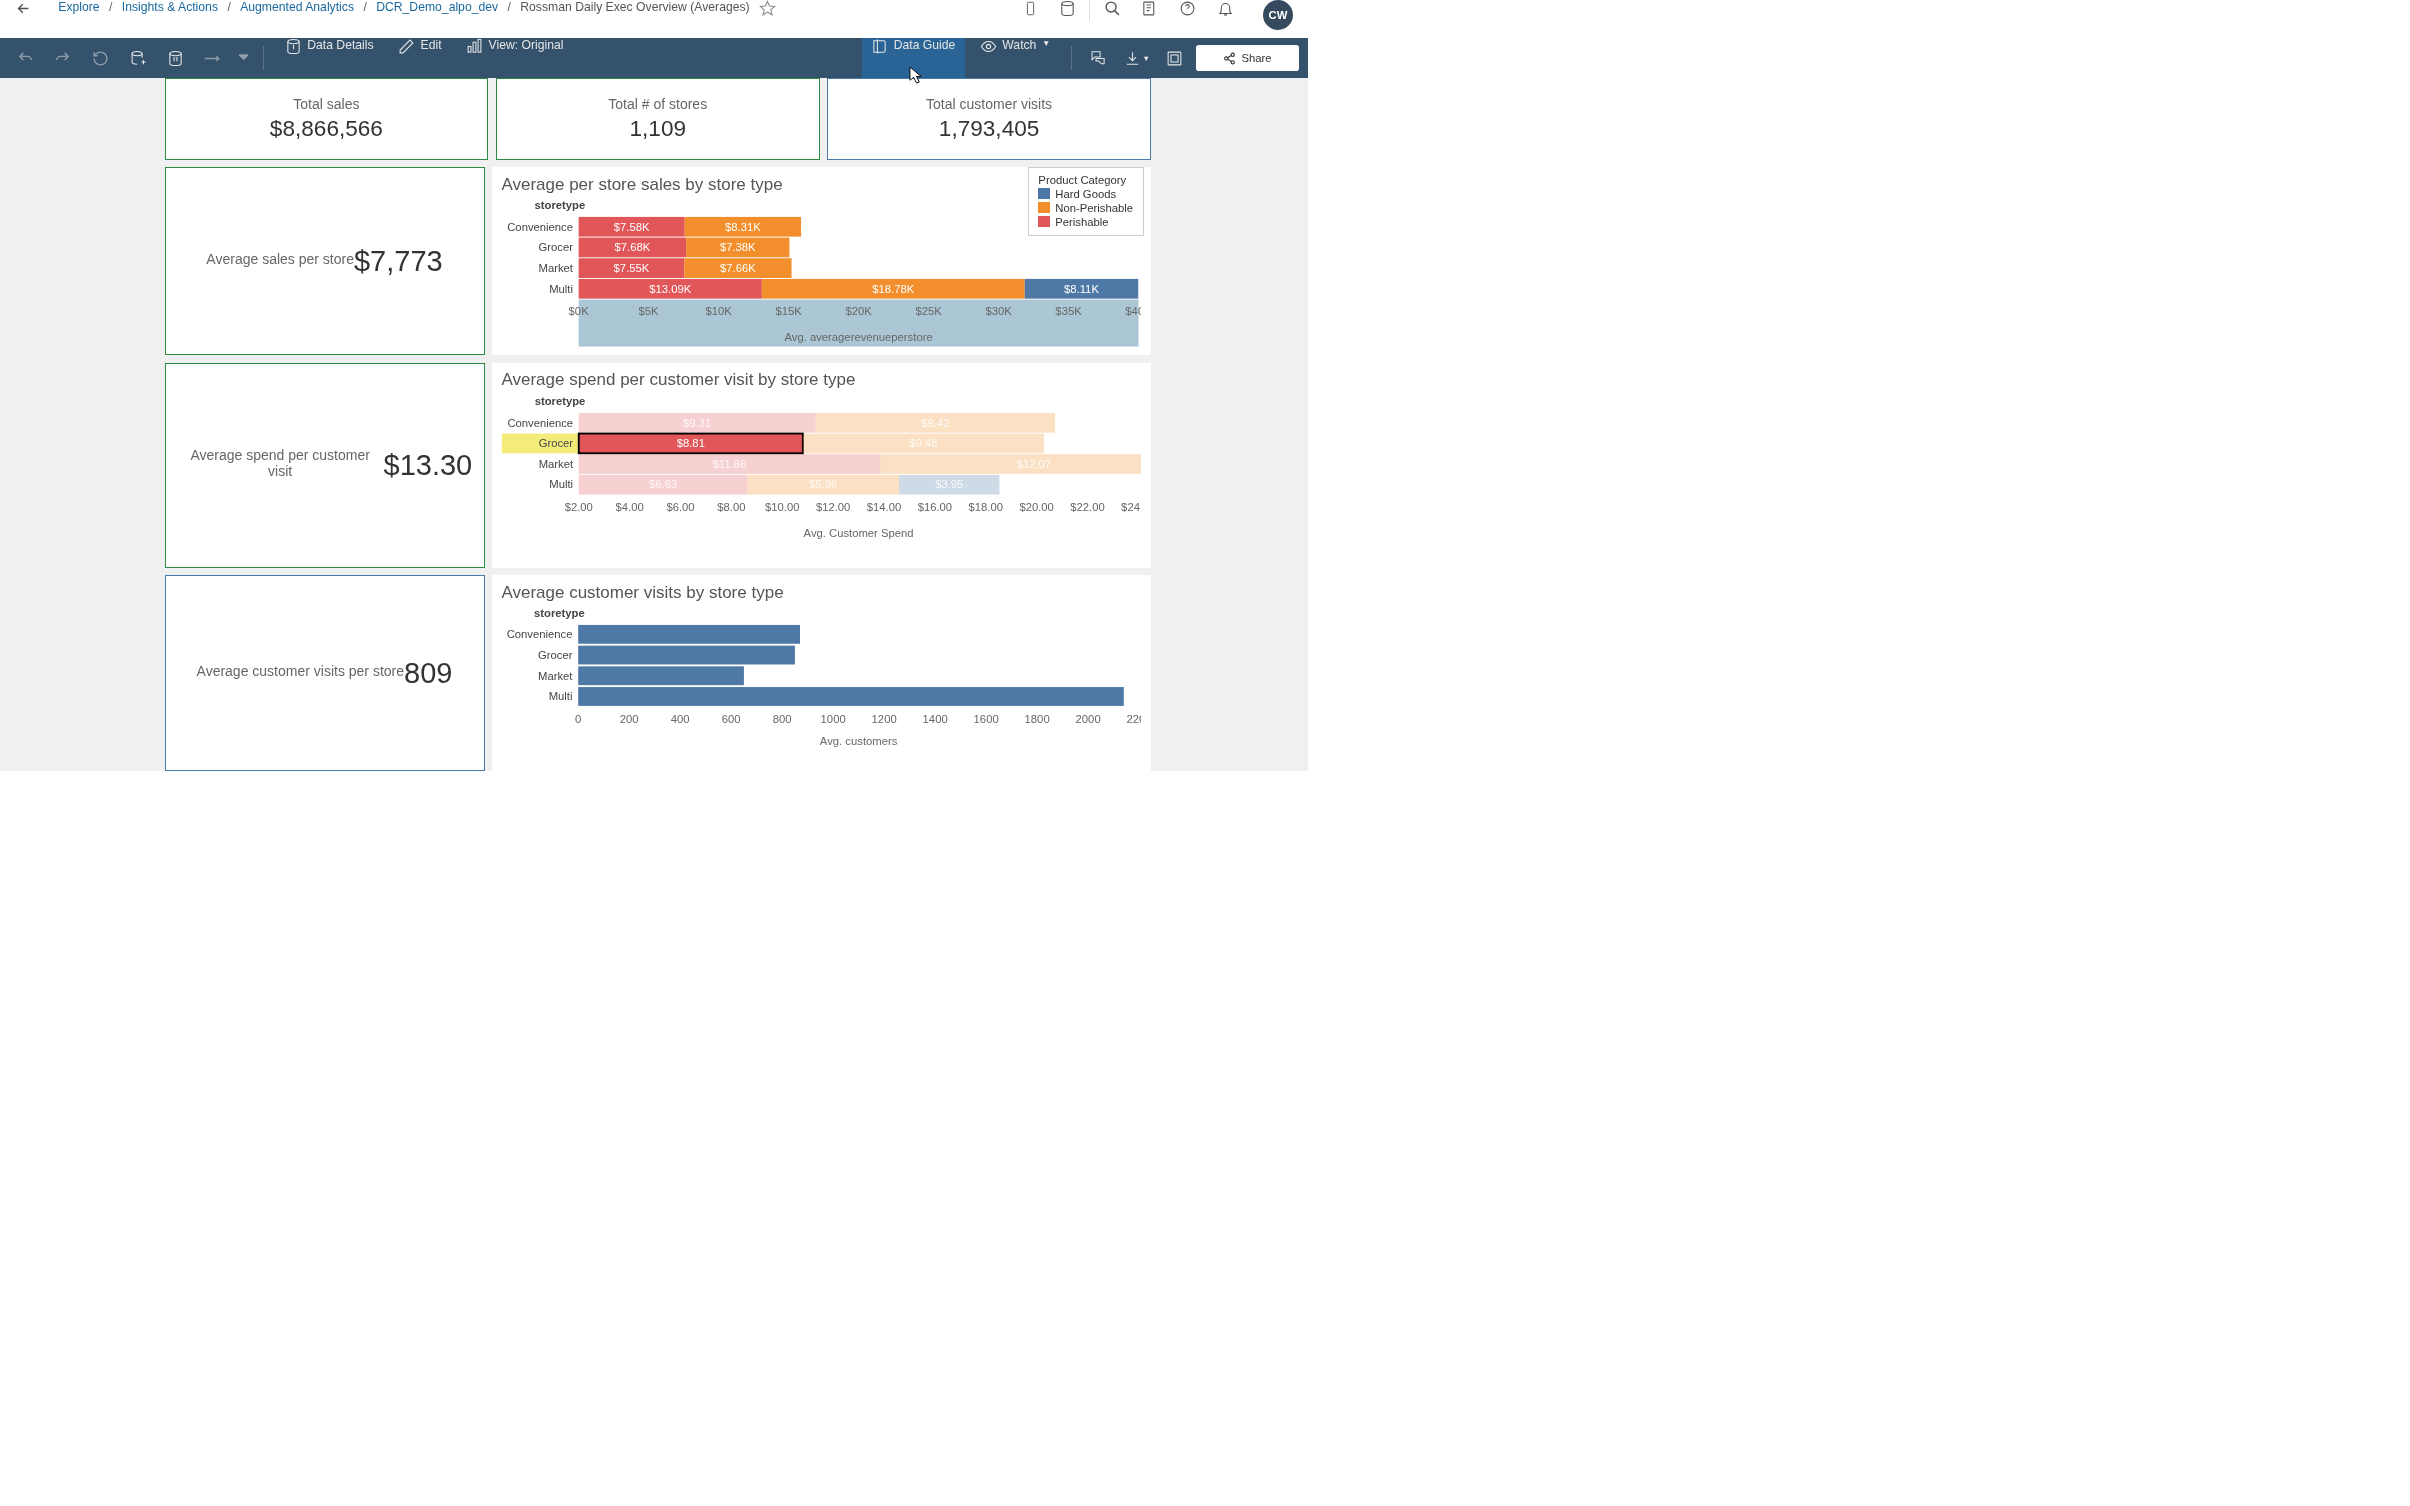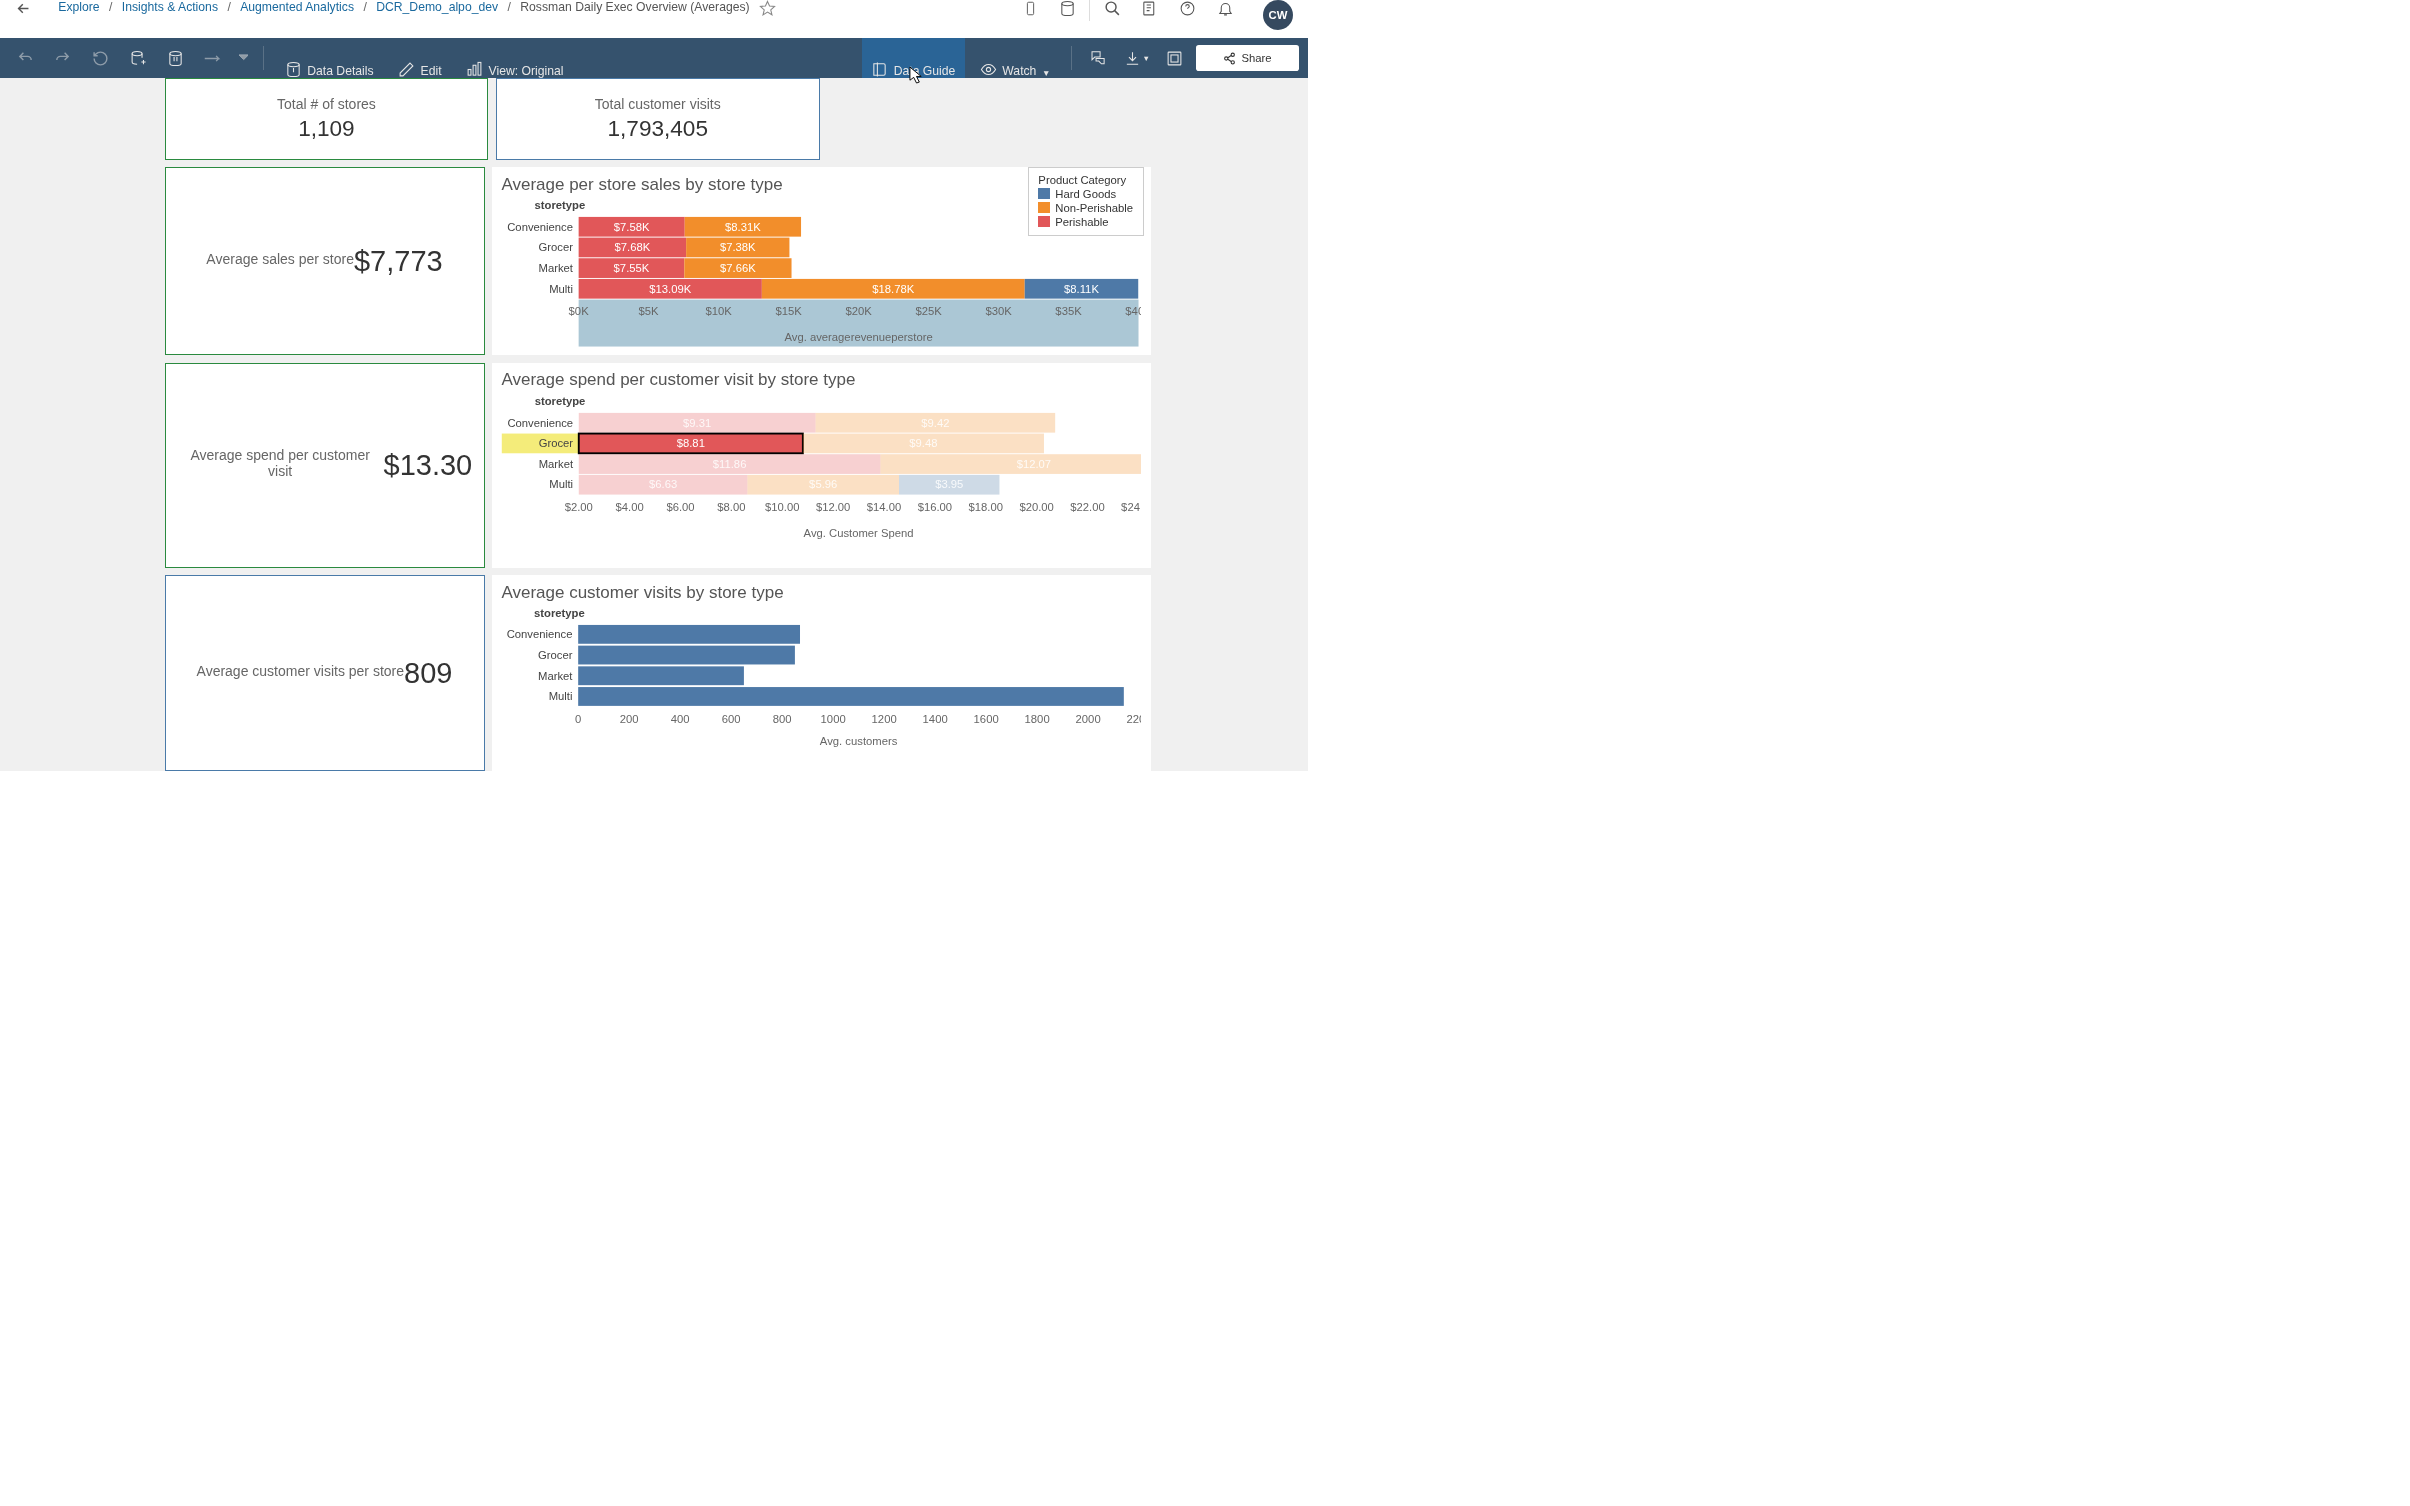--- a/index.html
+++ b/index.html
@@ -13,7 +13,7 @@
 .icn{width:17px;height:17px;display:flex;align-items:center;justify-content:center;color:#555}
 .vdiv{width:0.9px;height:21px;background:#ddd;margin:0 3.8px}
 .actionbar{height:40px;background:#35526d;display:flex;align-items:center;padding:0 9.4px;gap:5.6px;color:#e6e6e6}
-.actionbar .btn{display:flex;align-items:flex-end;gap:5.6px;padding:0 9.4px;height:40px;cursor:pointer;font-size:12.2px}
+.actionbar .btn{display:flex;align-items:flex-start;gap:5.6px;padding:0 9.4px;height:40px;cursor:pointer;font-size:12.2px}
 .actionbar .btn.active{background:#2a6496}
 .actionbar .btn svg,.actionbar .bic svg{stroke:#e6e6e6}
 .actionbar .bic{display:flex;align-items:center;justify-content:center;width:32px;height:40px;cursor:pointer}

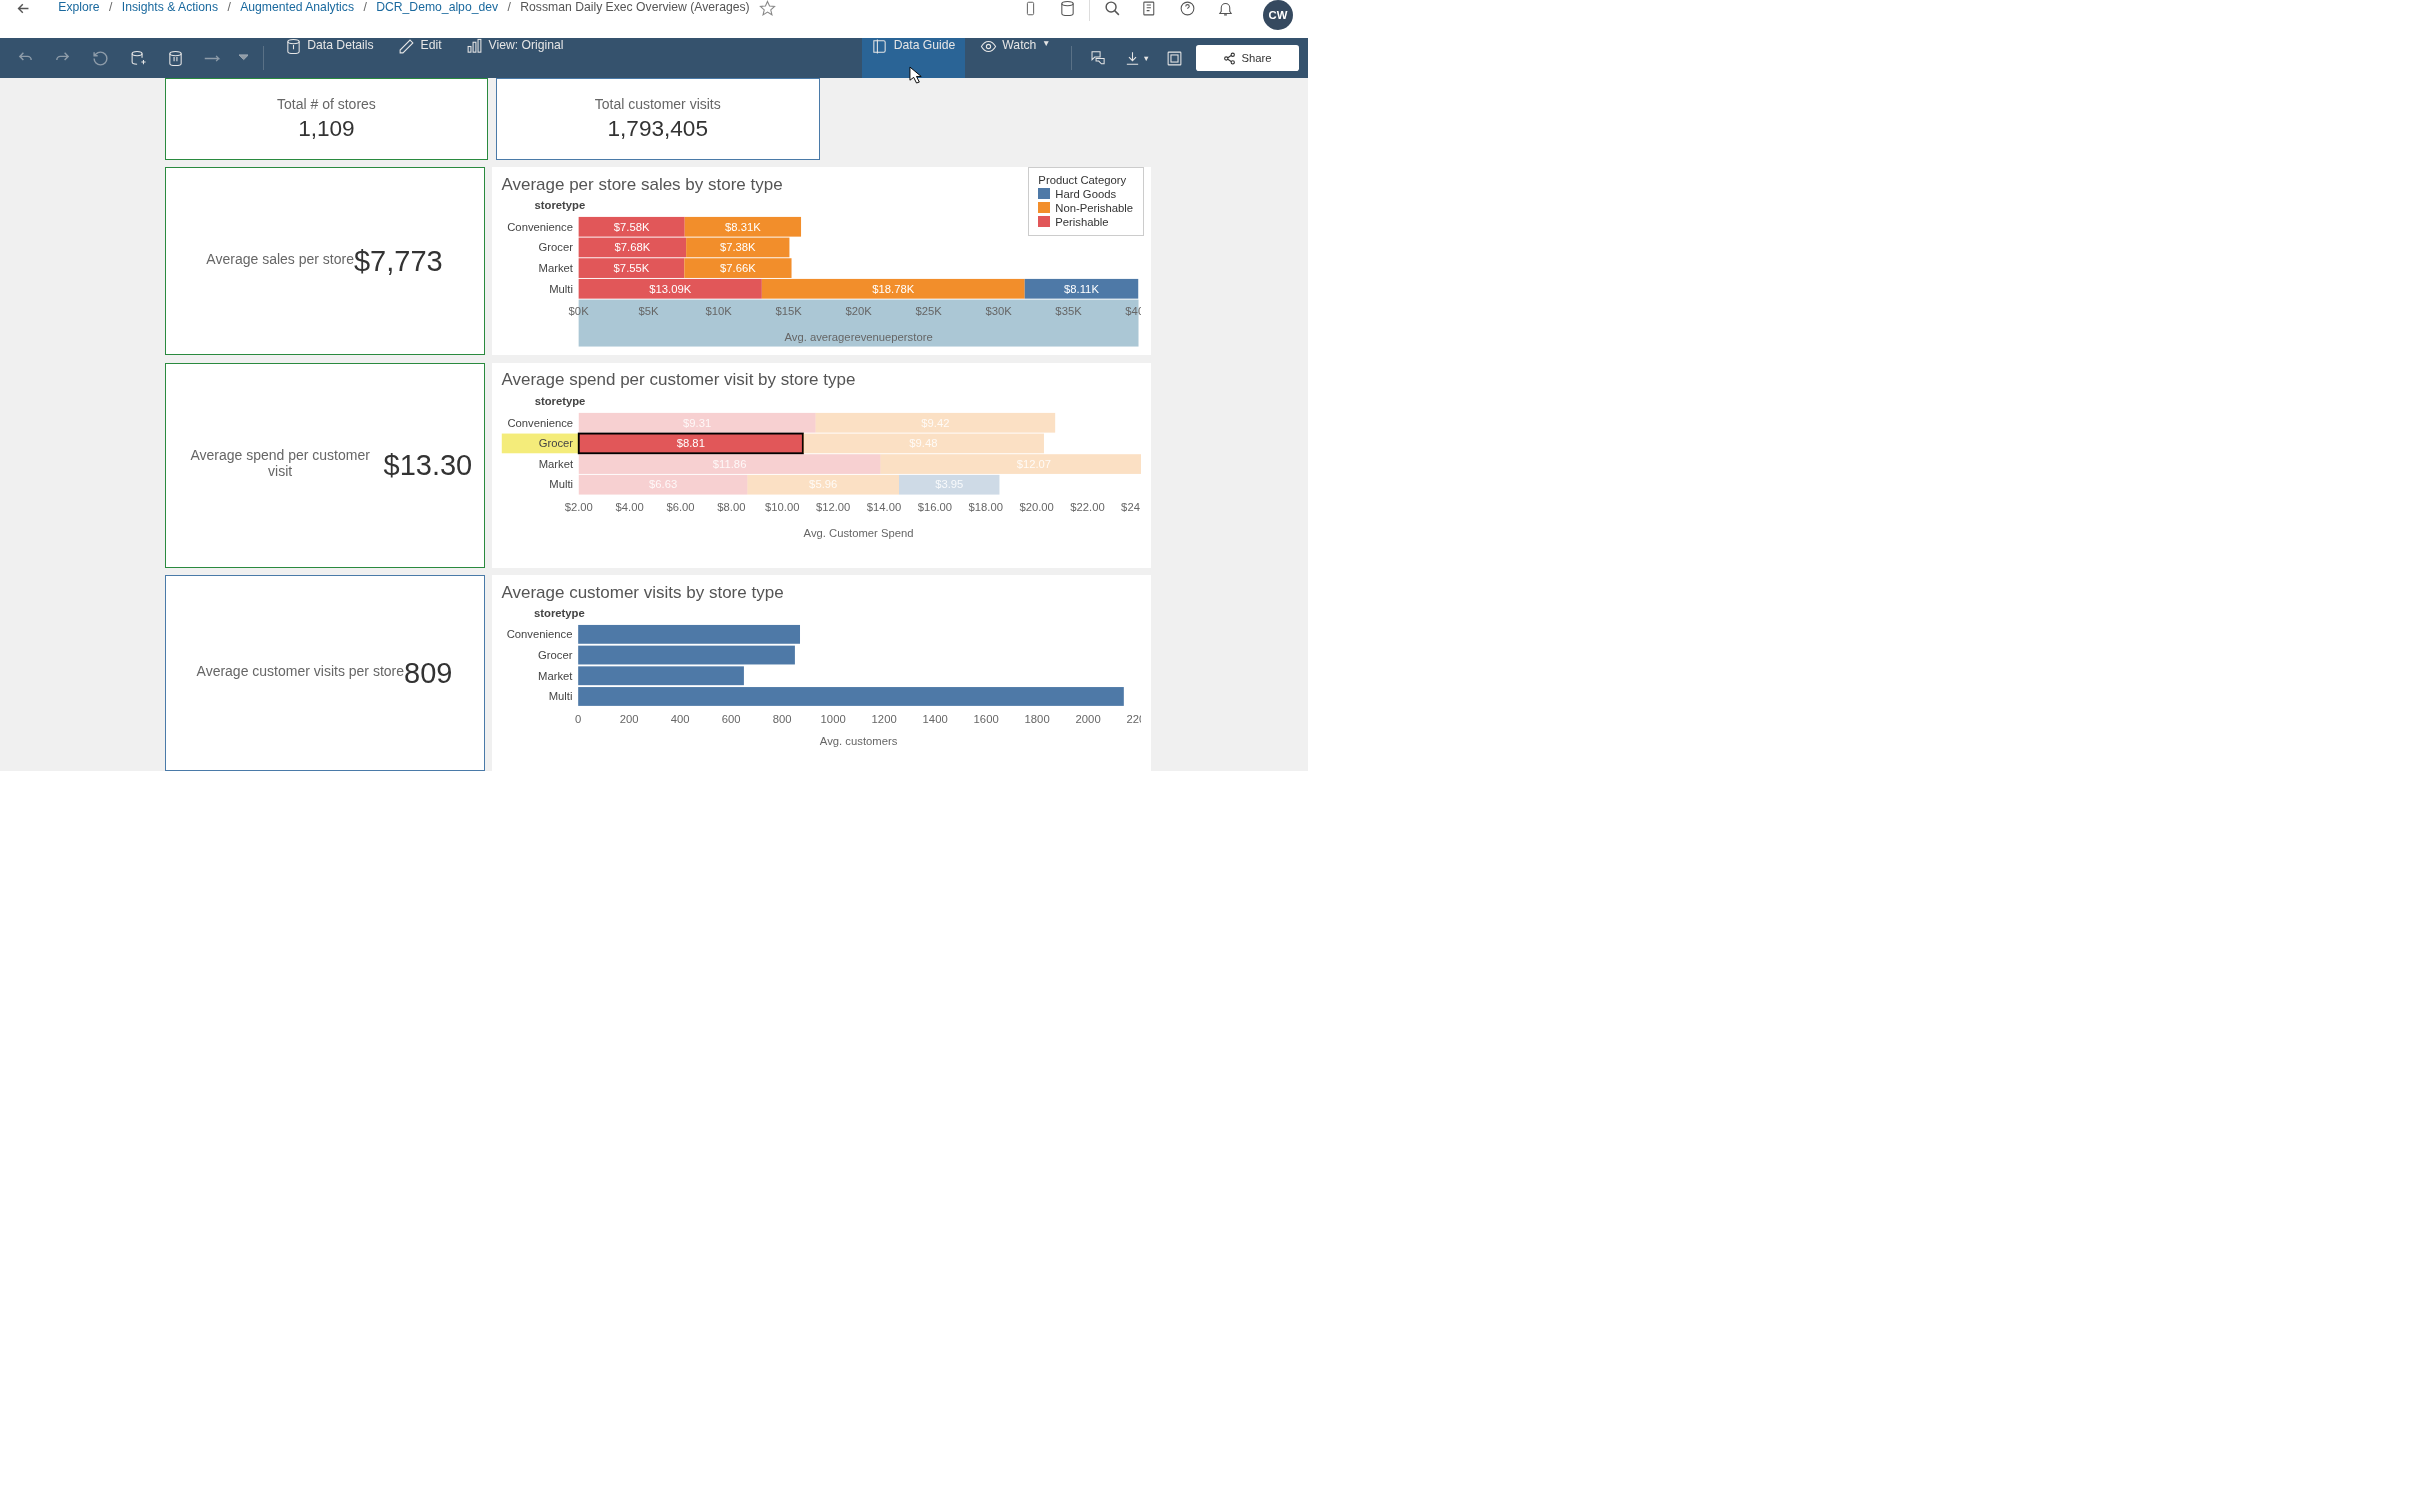--- a/index.html
+++ b/index.html
@@ -221,6 +221,10 @@
 <div class="dash">
 
   <div class="kpis">
+    <div class="card">
+      <div class="lbl">Total sales</div>
+      <div class="val">$8,866,566</div>
+    </div>
     <div class="card">
       <div class="lbl">Total # of stores</div>
       <div class="val">1,109</div>

